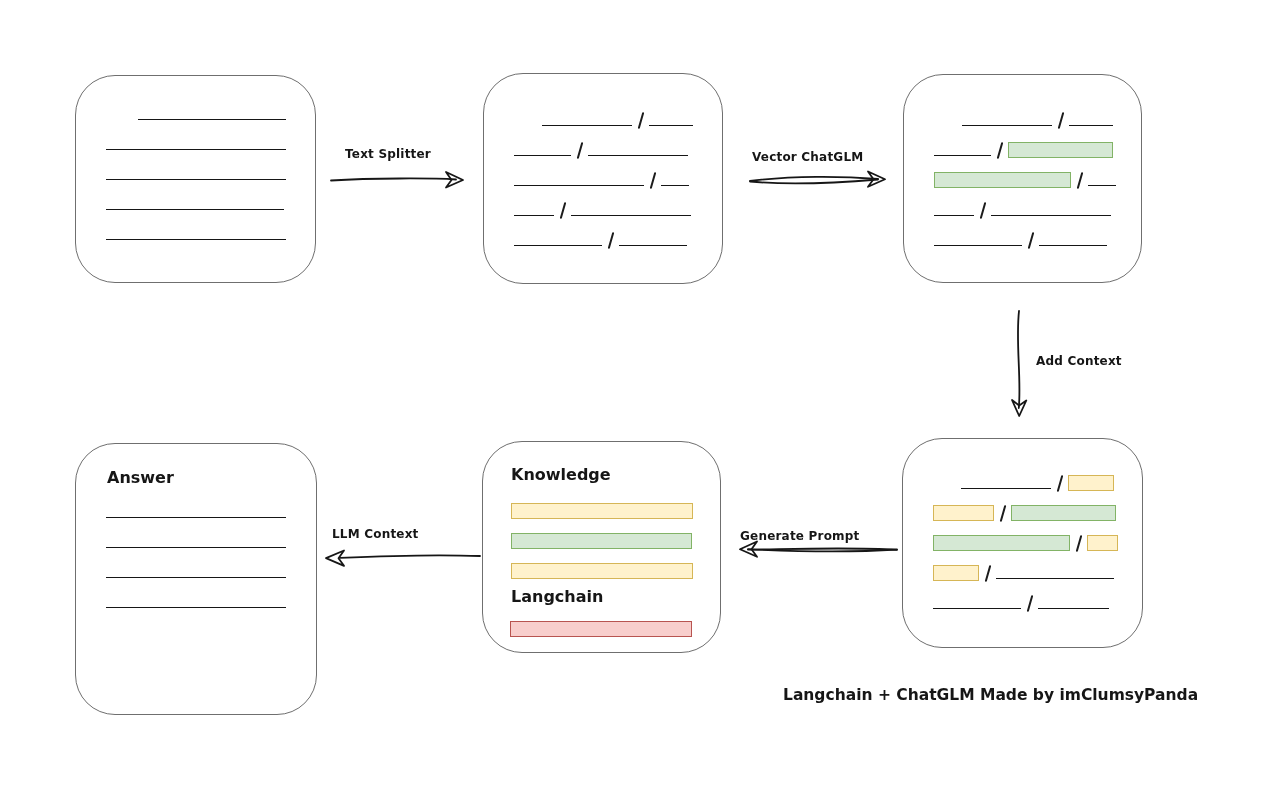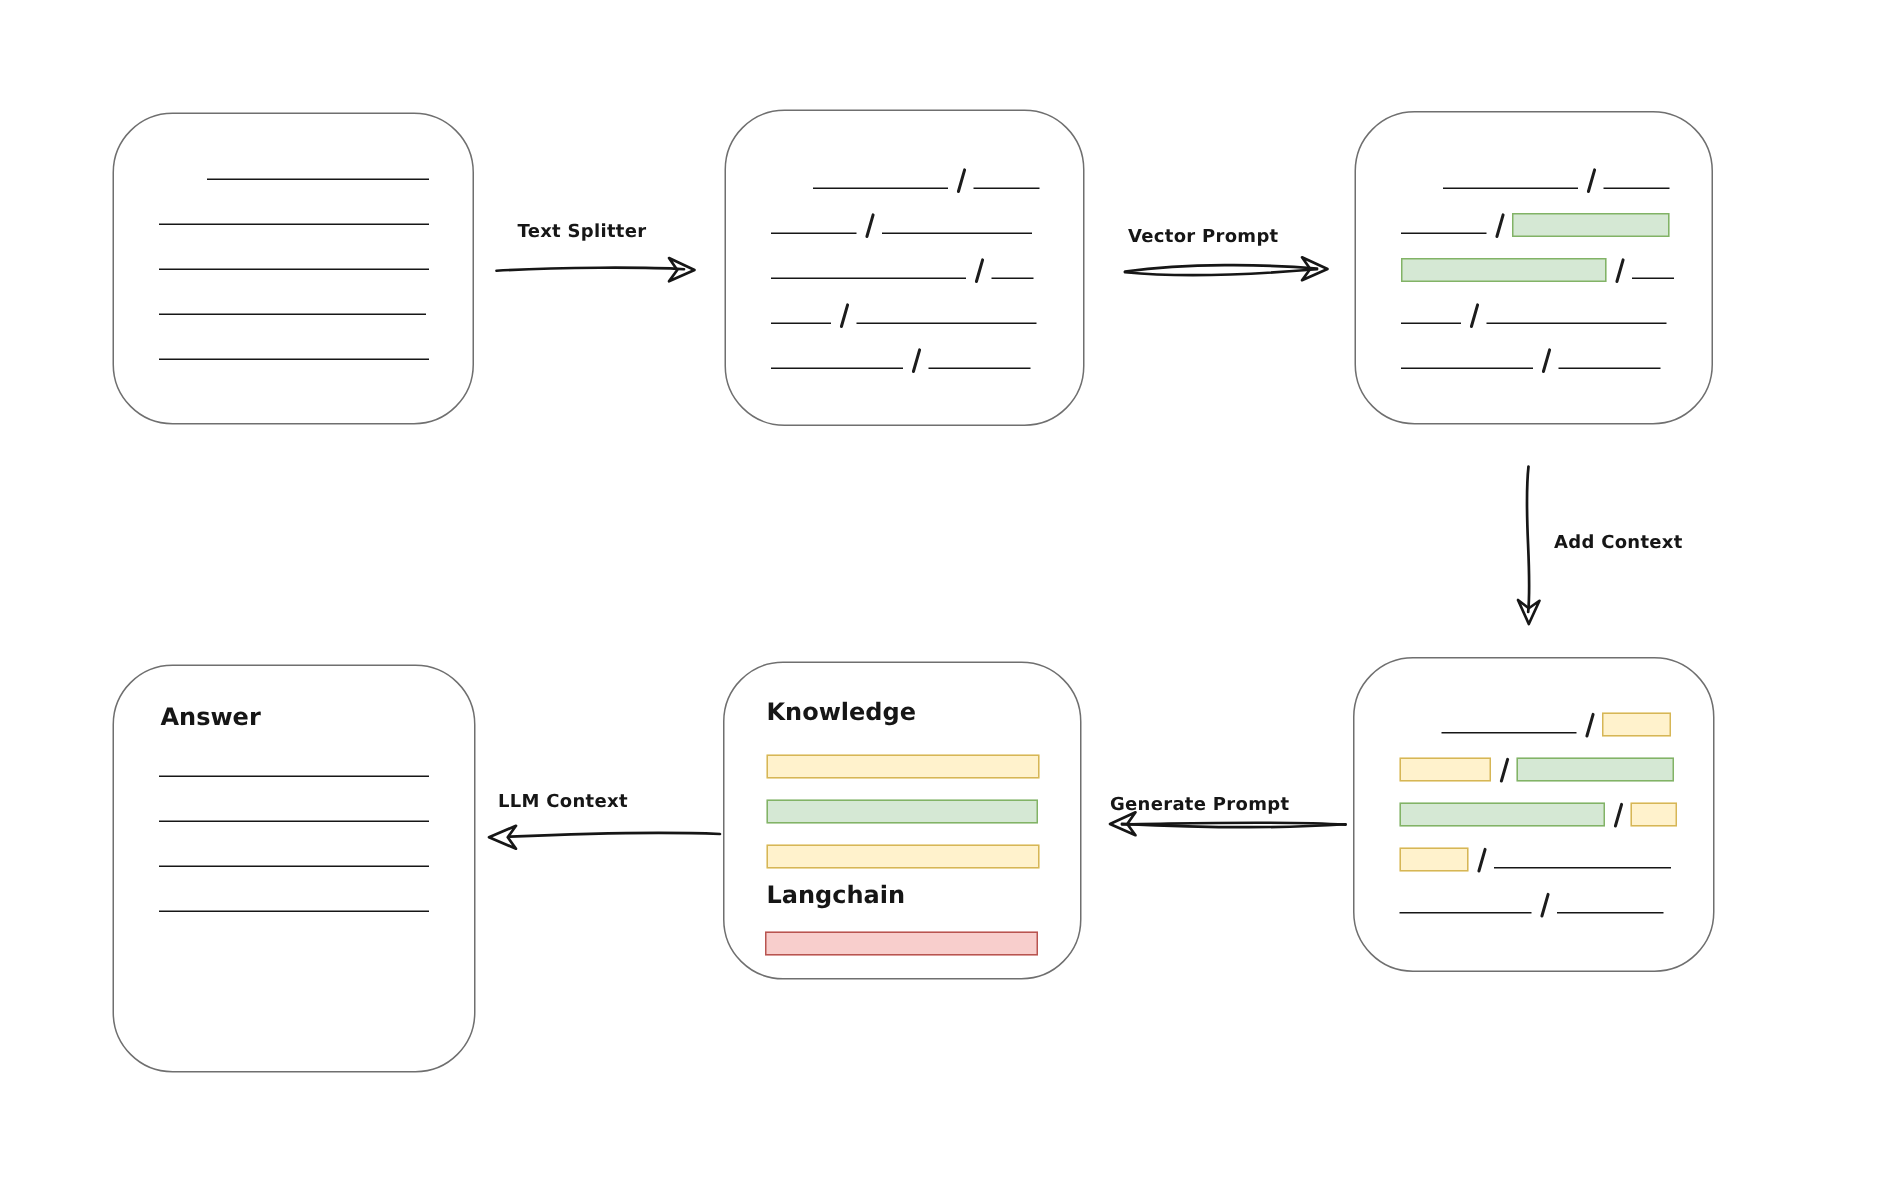--- a/index.html
+++ b/index.html
@@ -241,7 +241,7 @@
   </div>
 
   <div class="arrow-label" style="left:345px; top:147px;">Text Splitter</div>
-  <div class="arrow-label" style="left:752px; top:150px;">Vector Prompt</div>
+  <div class="arrow-label" style="left:752px; top:150px;">Vector ChatGLM</div>
   <div class="arrow-label" style="left:1036px; top:354px;">Add Context</div>
   <div class="arrow-label" style="left:740px; top:529px;text-align:right;">Generate Prompt</div>
   <div class="arrow-label" style="left:332px; top:527px;">LLM Context</div>

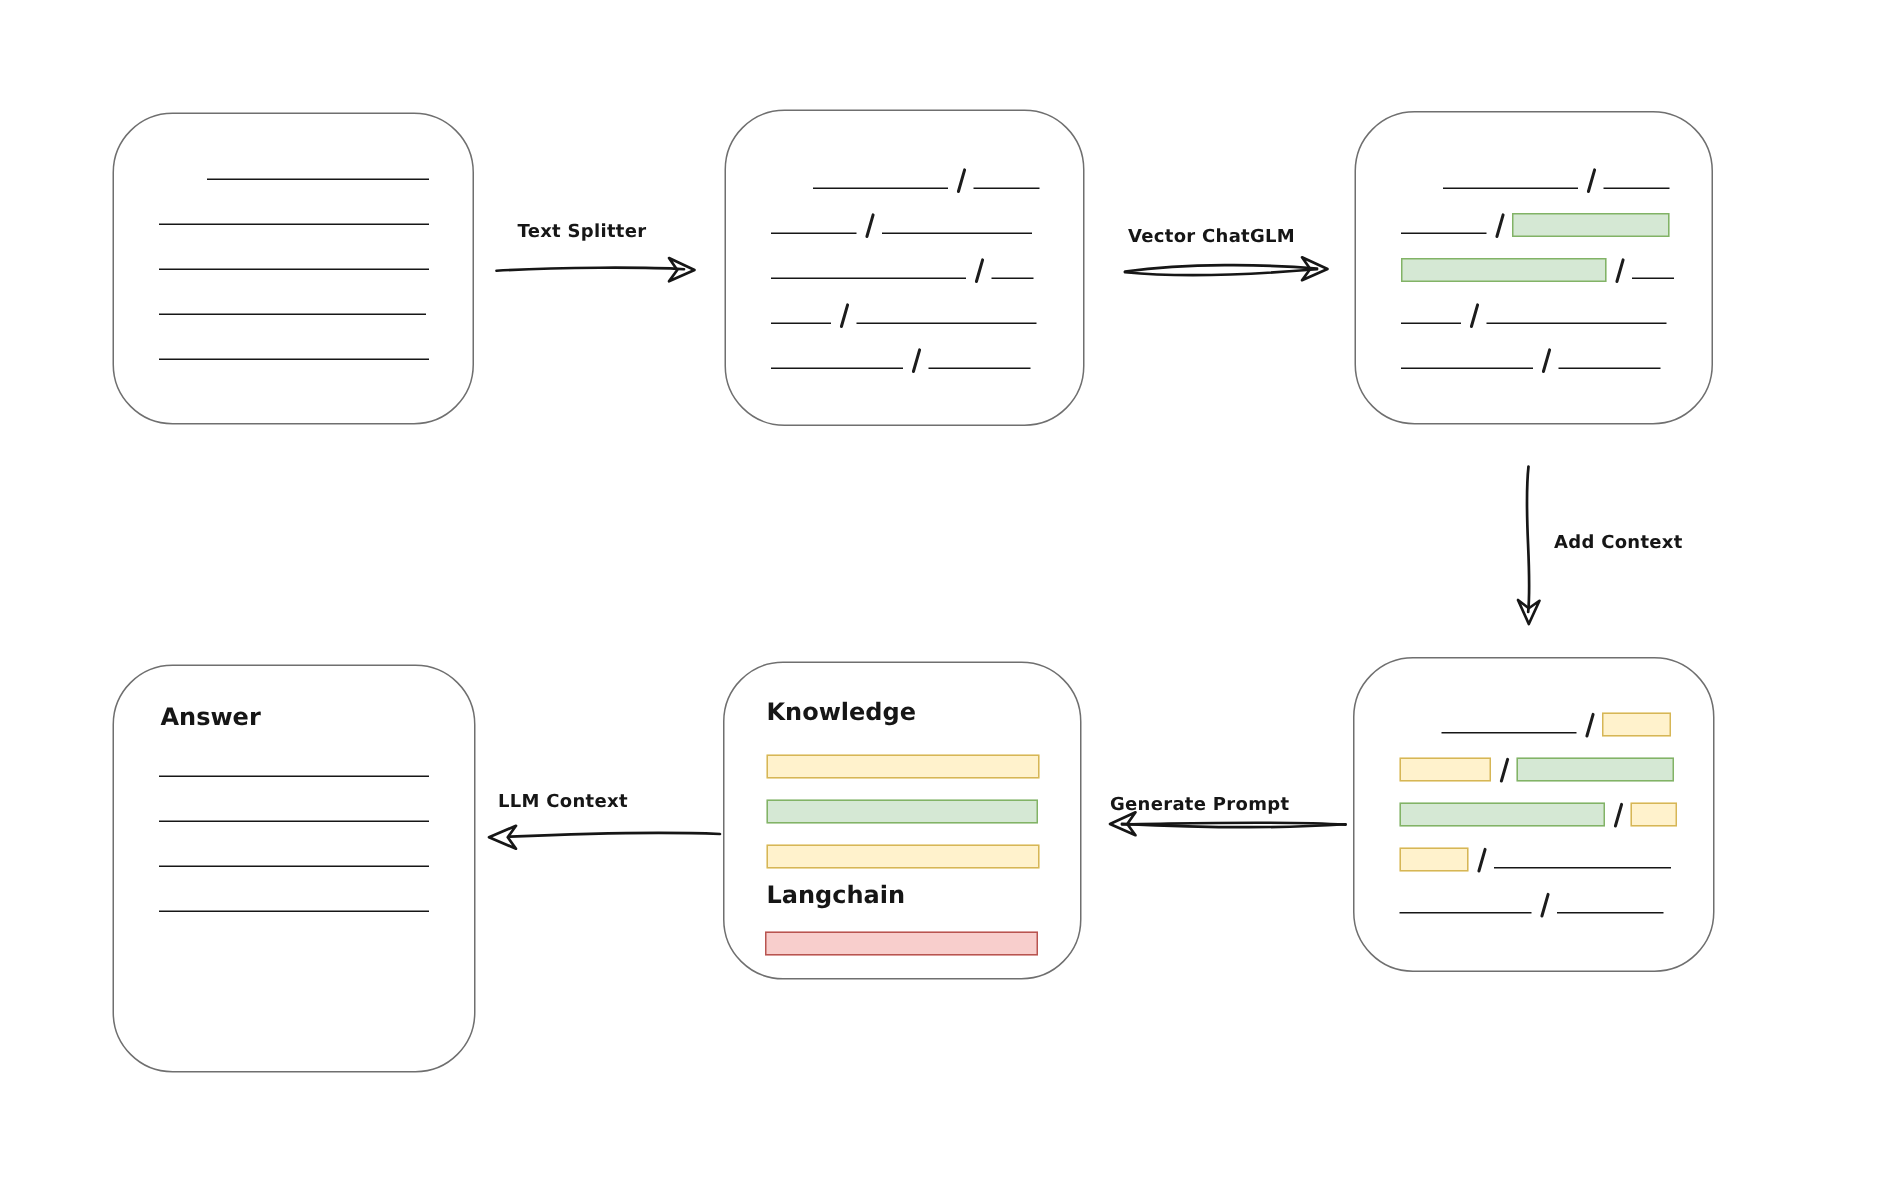--- a/index.html
+++ b/index.html
@@ -246,6 +246,7 @@
   <div class="arrow-label" style="left:740px; top:529px;text-align:right;">Generate Prompt</div>
   <div class="arrow-label" style="left:332px; top:527px;">LLM Context</div>
 
+  <div id="caption">Langchain + ChatGLM Made by imClumsyPanda</div>
 
   <svg id="arrow-layer" width="1262" height="792" viewBox="0 0 1262 792">
 

